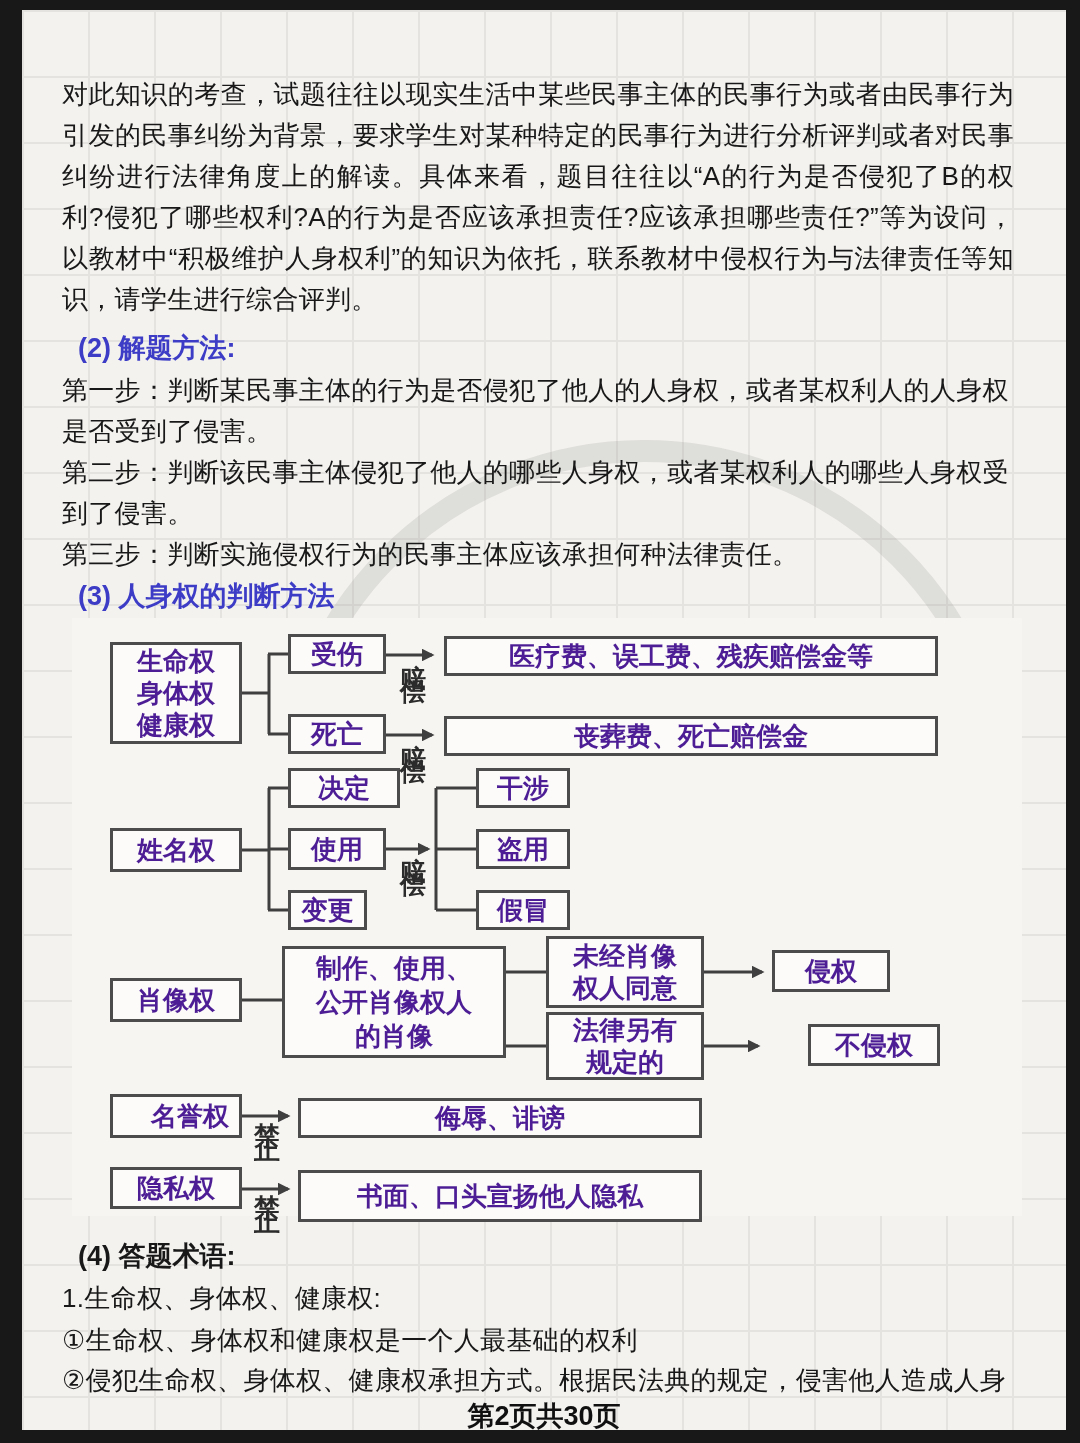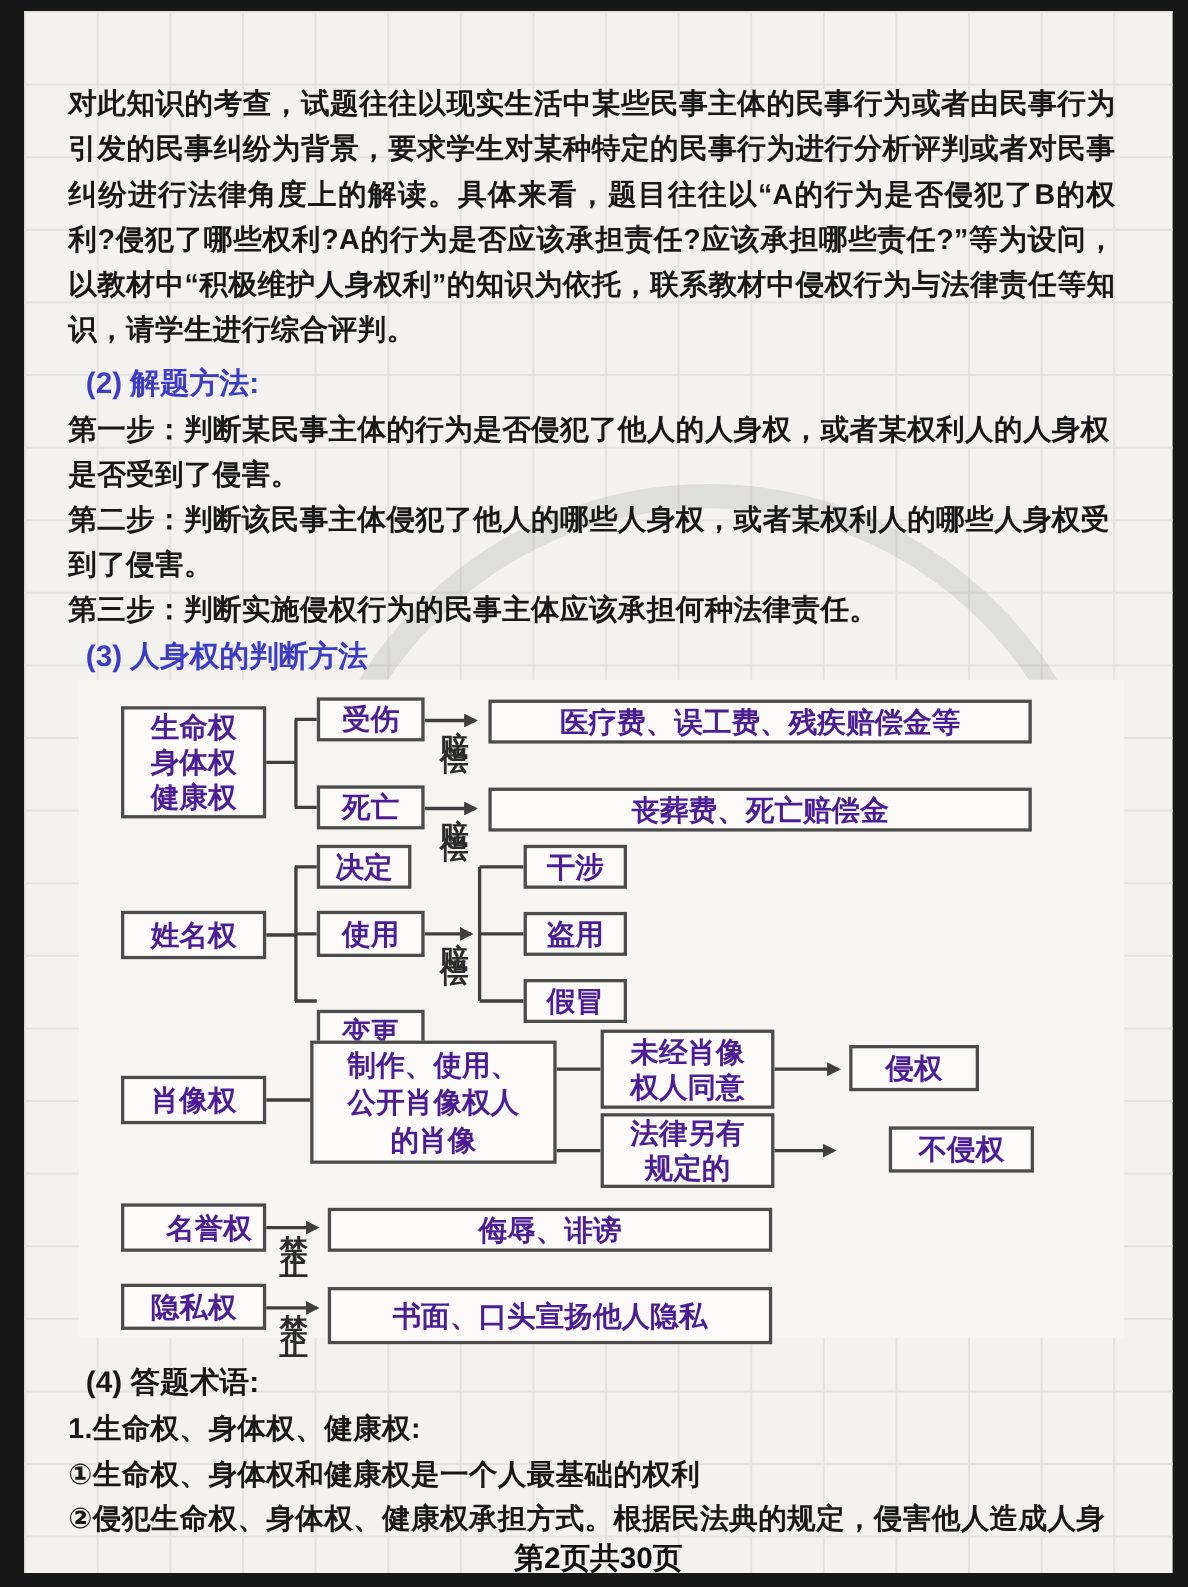--- a/index.html
+++ b/index.html
@@ -29,7 +29,7 @@
   .tblock{position:absolute;margin:0;z-index:1;}
   .body{
     font-size:26px;line-height:41px;color:#181818;
-    letter-spacing:0.3px;font-weight:700;
+    letter-spacing:0.3px;font-weight:400;
   }
   .blue{color:#3c3cc6;font-weight:600;font-size:27px;line-height:41px;}
   .black-h{color:#181818;font-weight:600;font-size:27px;line-height:41px;}

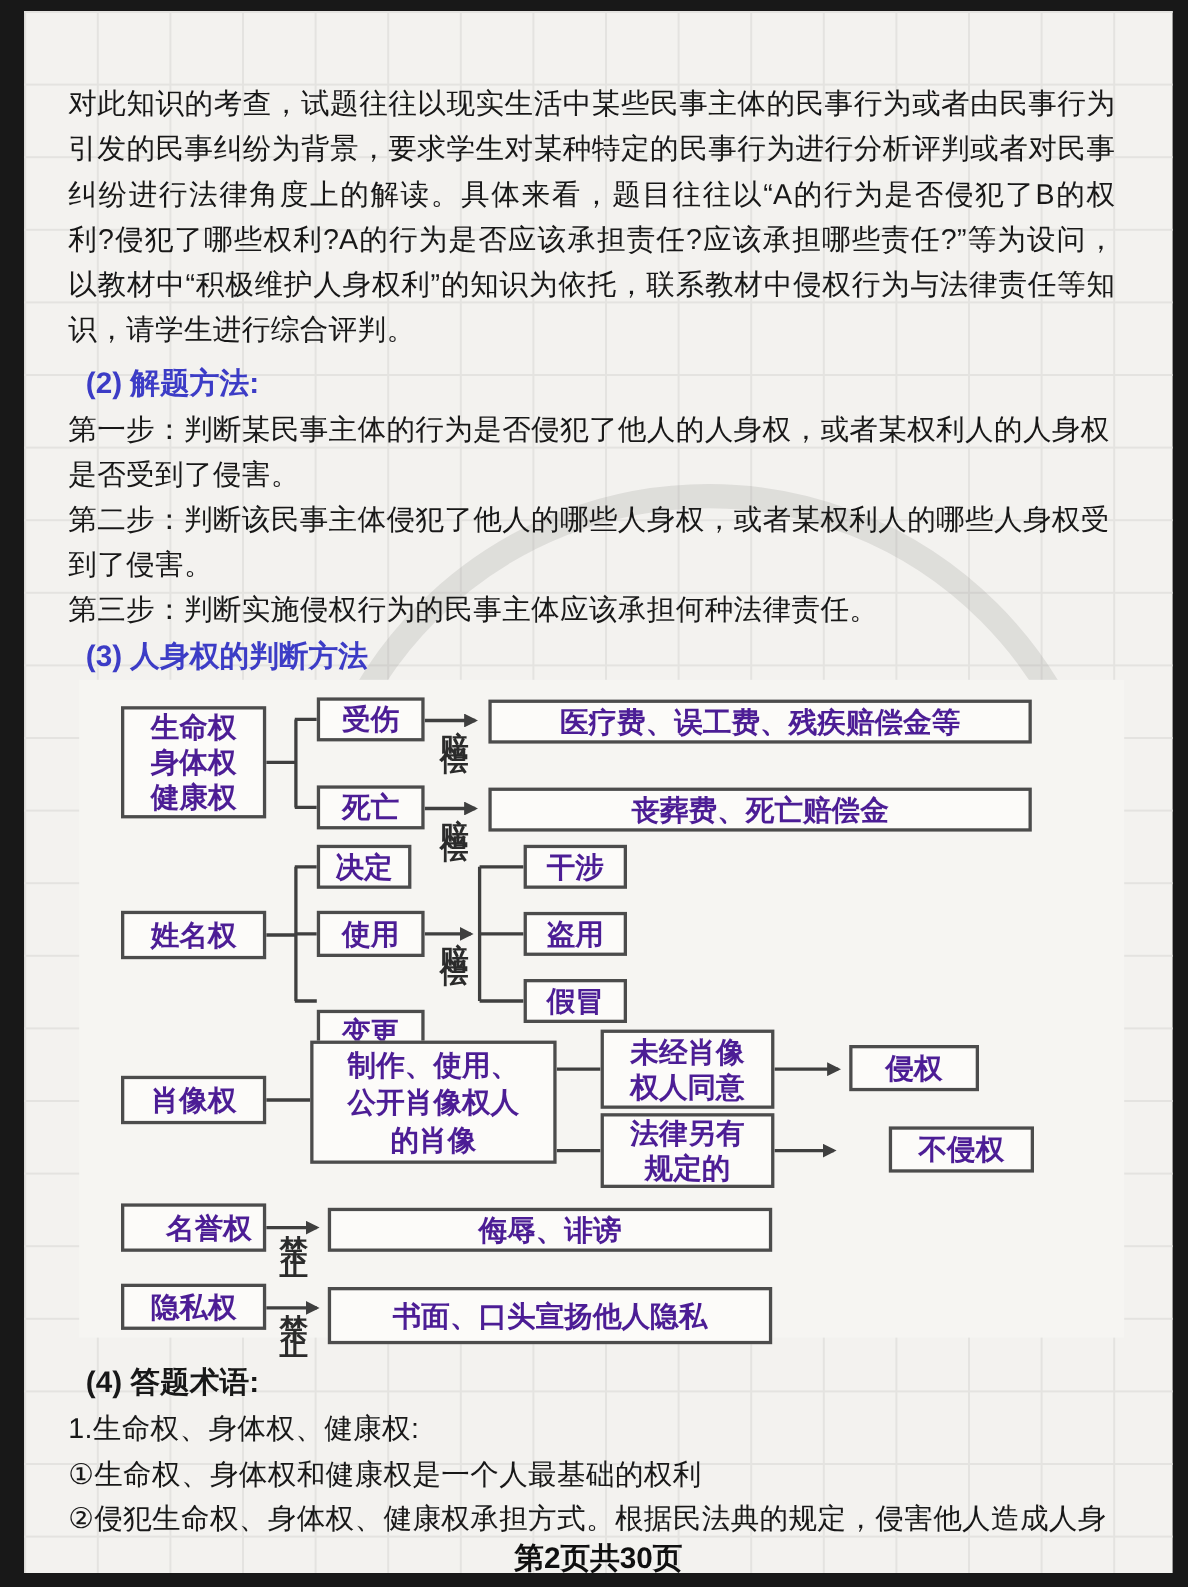--- a/index.html
+++ b/index.html
@@ -73,7 +73,7 @@
   .g1-lab1{left:324px;top:0px;width:36px;height:78px;}
   .g1-lab2{left:324px;top:80px;width:36px;height:78px;}
   .g2-src{left:38px;top:210px;width:132px;height:44px;}
-  .g2-b1{left:216px;top:150px;width:86px;height:40px;}
+  .g2-b1{left:216px;top:150px;width:112px;height:40px;}
   .g2-b2{left:216px;top:210px;width:98px;height:42px;}
   .g2-b3{left:216px;top:272px;width:98px;height:40px;margin-top:28px;}
   .g2-lab{left:324px;top:192px;width:36px;height:80px;}

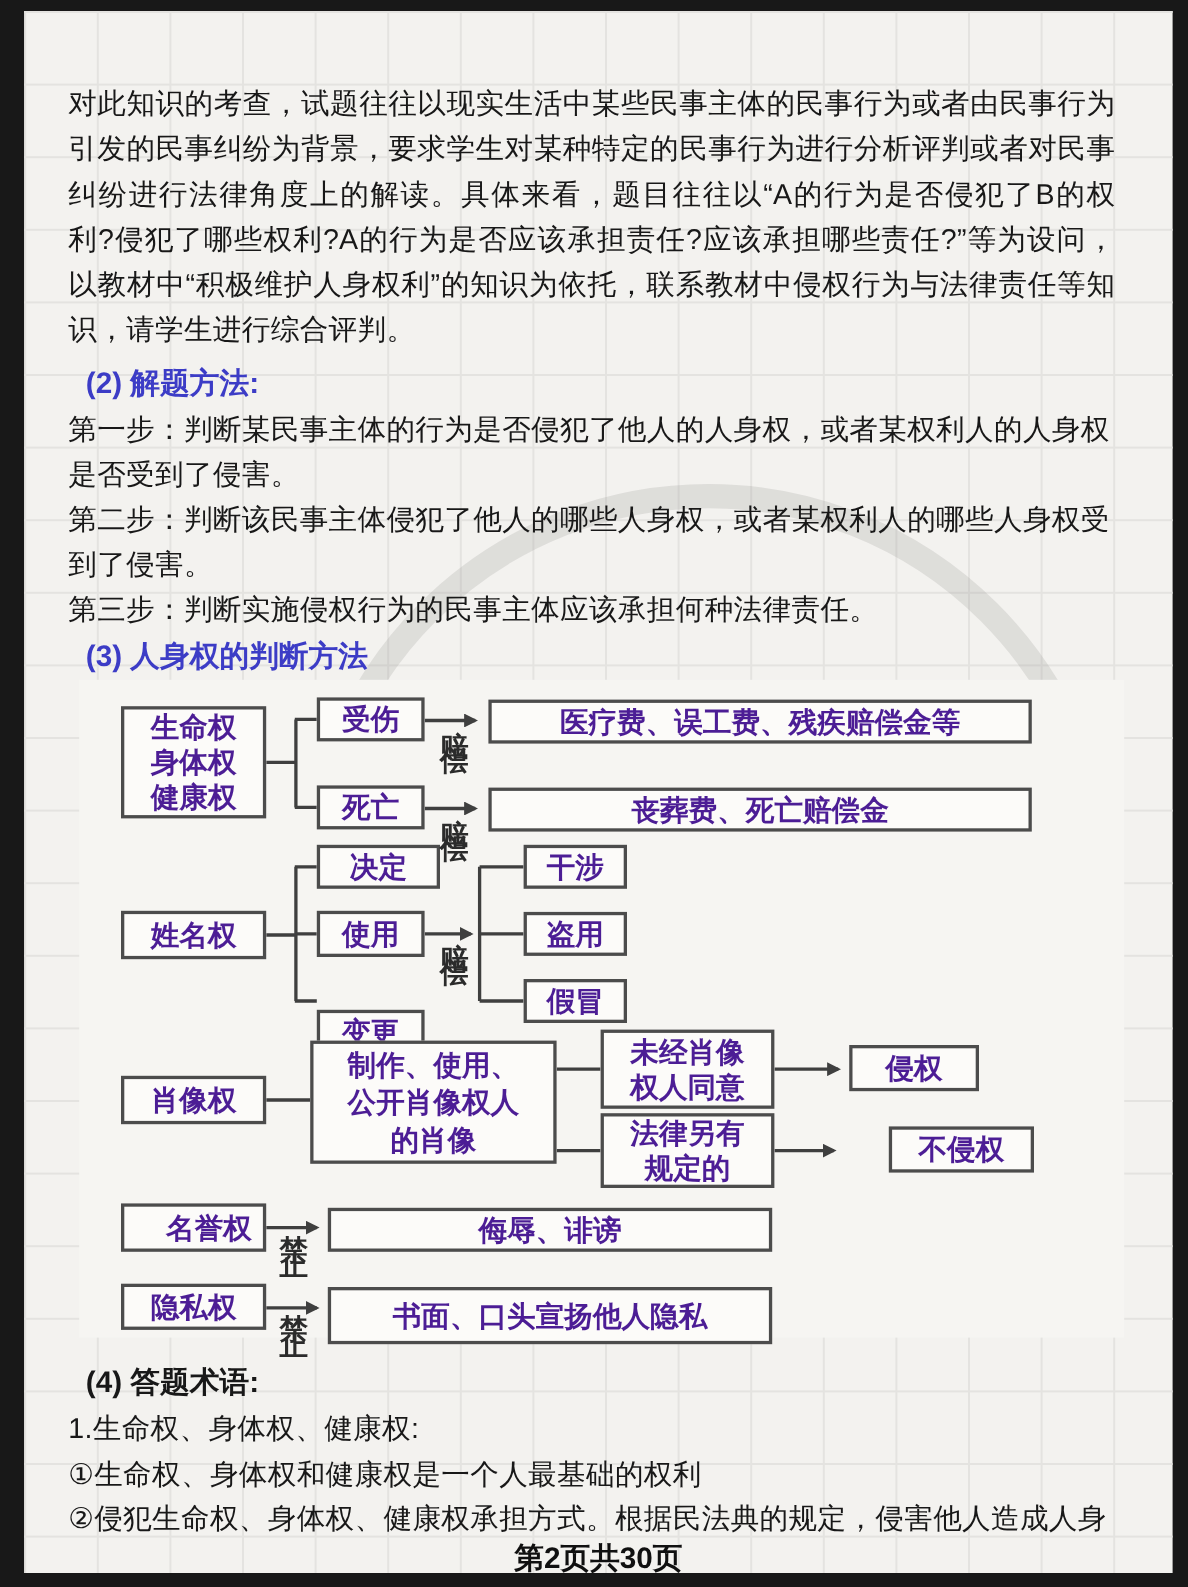--- a/index.html
+++ b/index.html
@@ -75,7 +75,7 @@
   .g2-src{left:38px;top:210px;width:132px;height:44px;}
   .g2-b1{left:216px;top:150px;width:112px;height:40px;}
   .g2-b2{left:216px;top:210px;width:98px;height:42px;}
-  .g2-b3{left:216px;top:272px;width:98px;height:40px;margin-top:28px;}
+  .g2-b3{left:216px;top:272px;width:79px;height:40px;}
   .g2-lab{left:324px;top:192px;width:36px;height:80px;}
   .g2-r1{left:404px;top:150px;width:94px;height:40px;}
   .g2-r2{left:404px;top:211px;width:94px;height:40px;}

